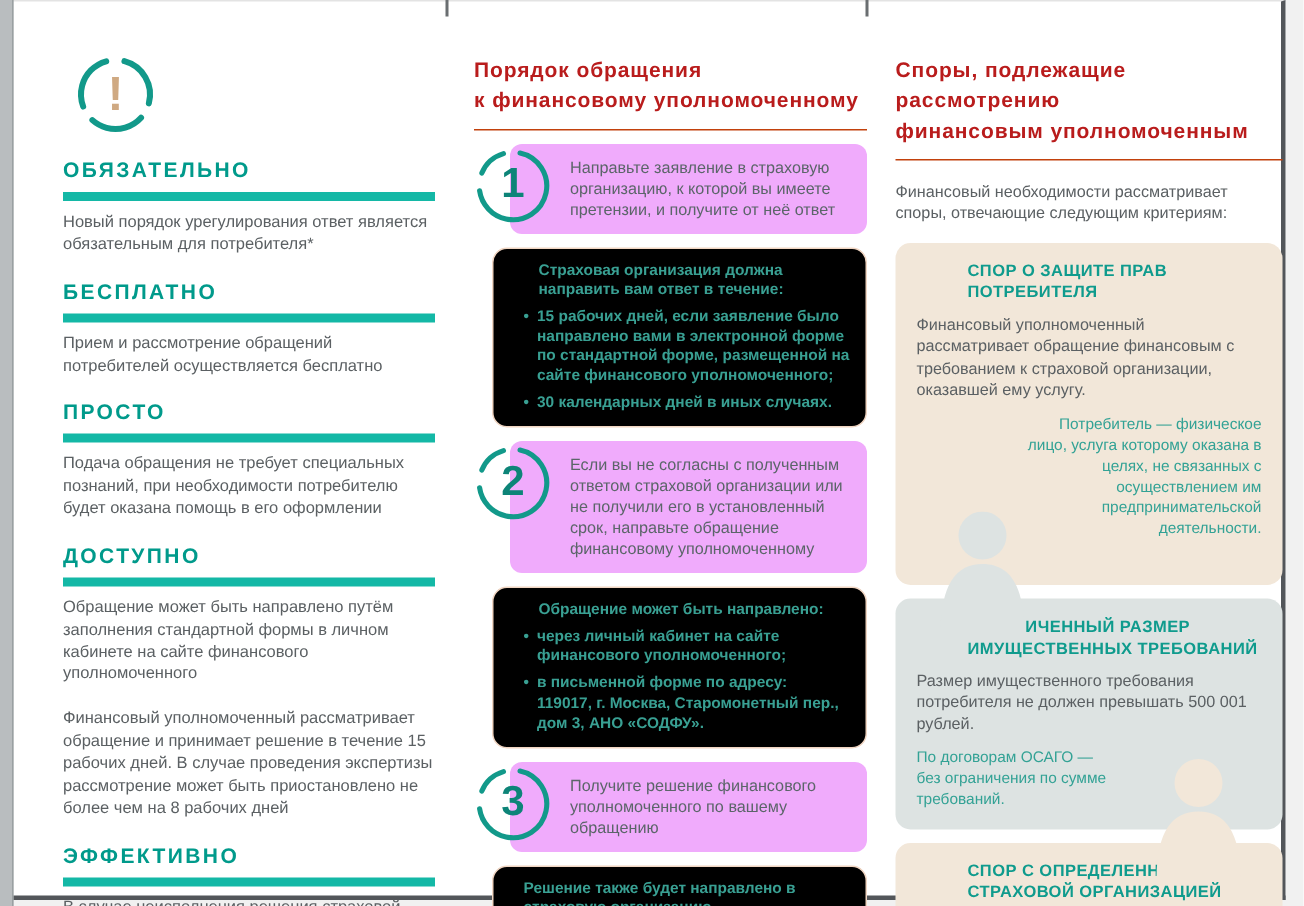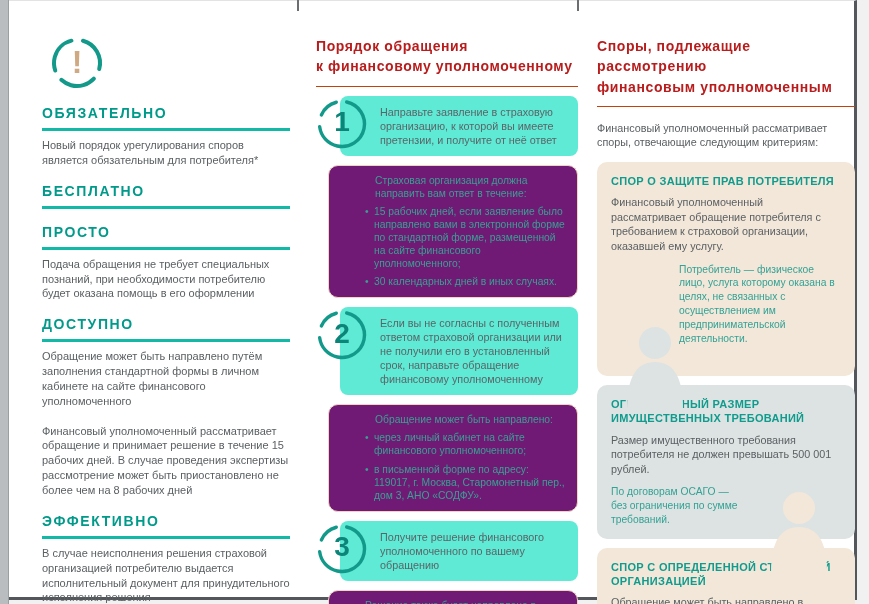--- a/index.html
+++ b/index.html
@@ -38,7 +38,7 @@
   .section{margin-top:15px;}
   .section-heading{
     color:#009a8b;font-size:14px;font-weight:bold;letter-spacing:1.6px;
-    padding-bottom:7px;border-bottom:3px solid #14b8a6;
+    padding-bottom:7px;border-bottom:6px solid #14b8a6;
   }
   .section-body{color:#5b6063;font-size:11px;line-height:1.35;margin-top:7px;}
 

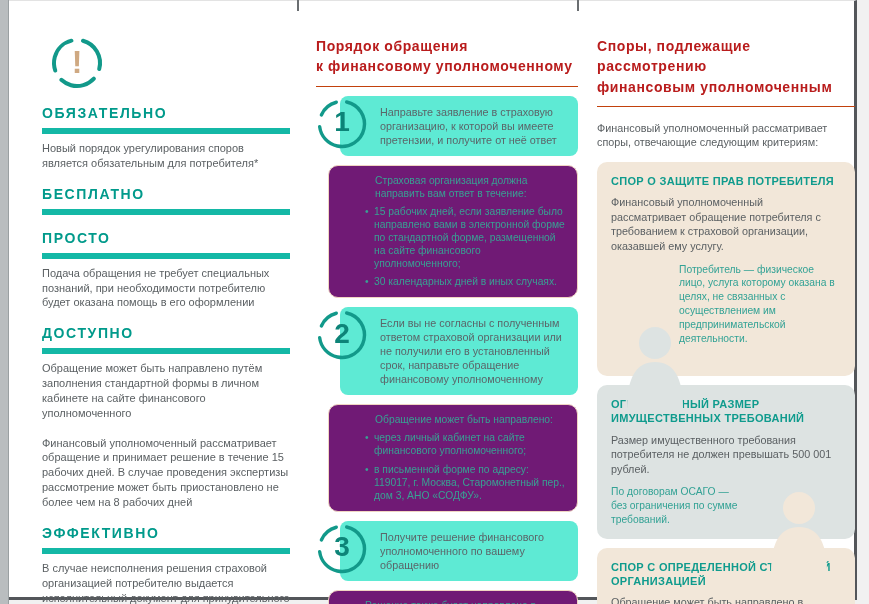--- a/index.html
+++ b/index.html
@@ -56,7 +56,7 @@
     color:#0d8478;font-size:28px;font-weight:bold;padding-bottom:3px;box-sizing:border-box;
   }
   .step-box{
-    background:#5eead4;border-radius:8px;flex:1;
+    background:#f0abfc;border-radius:8px;flex:1;
     padding:9px 10px 9px 40px;color:#5b6569;font-size:10.8px;line-height:1.3;
     min-height:40px;display:flex;align-items:center;box-sizing:border-box;
   }

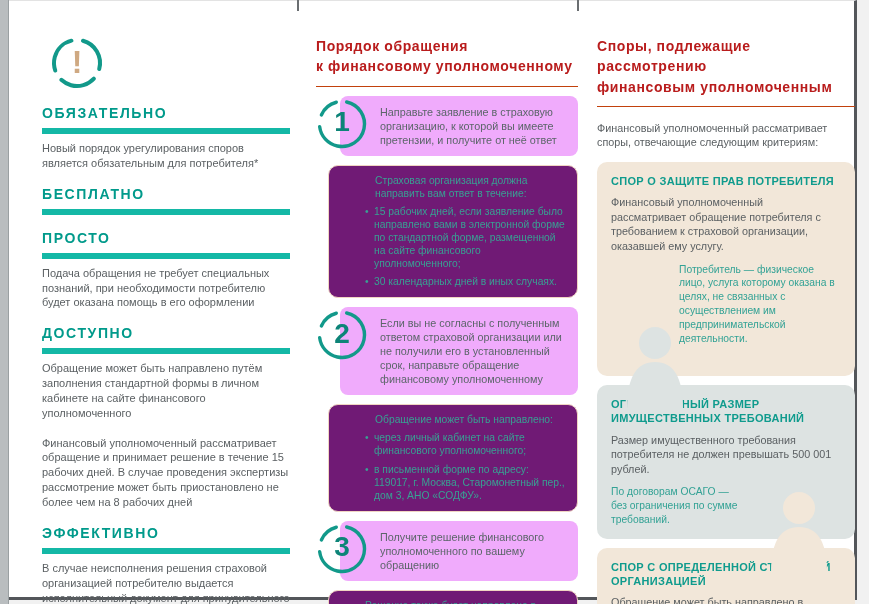--- a/index.html
+++ b/index.html
@@ -188,7 +188,7 @@
 <div class="col col-right">
   <div class="r-title">Споры, подлежащие рассмотрению
 финансовым уполномоченным</div>
-  <div class="r-intro">Финансовый уполномоченный рассматривает споры, отвечающие следующим критериям:</div>
+  <div class="r-intro">Финансовый необходимости рассматривает споры, отвечающие следующим критериям:</div>
 
   <div class="card card-beige card-1">
     <div class="card-heading">СПОР О ЗАЩИТЕ ПРАВ ПОТРЕБИТЕЛЯ</div>

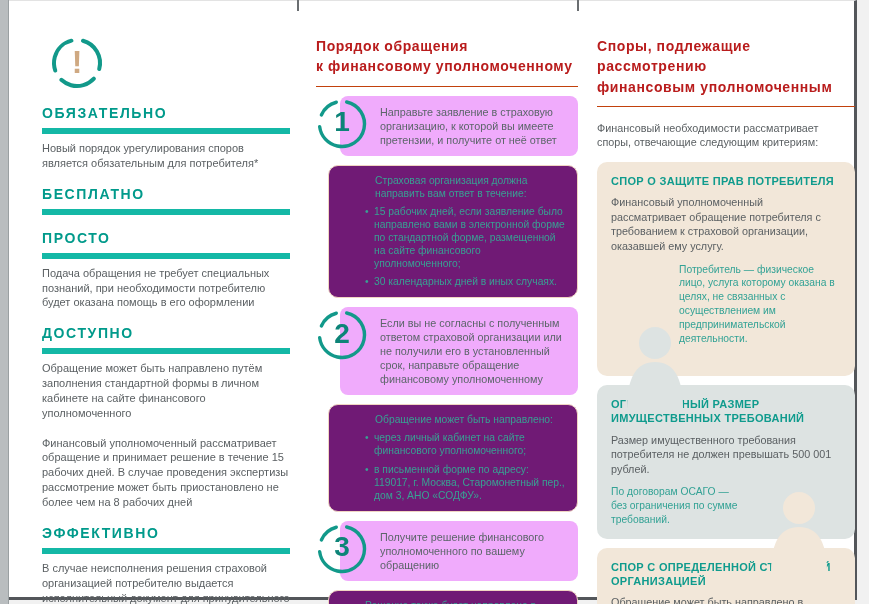--- a/index.html
+++ b/index.html
@@ -104,7 +104,7 @@
 
   <div class="section">
     <div class="section-heading">ОБЯЗАТЕЛЬНО</div>
-    <div class="section-body">Новый порядок урегулирования споров является обязательным для потребителя*</div>
+    <div class="section-body">Новый порядок урегулирования ответ является обязательным для потребителя*</div>
   </div>
   <div class="section">
     <div class="section-heading">БЕСПЛАТНО</div>

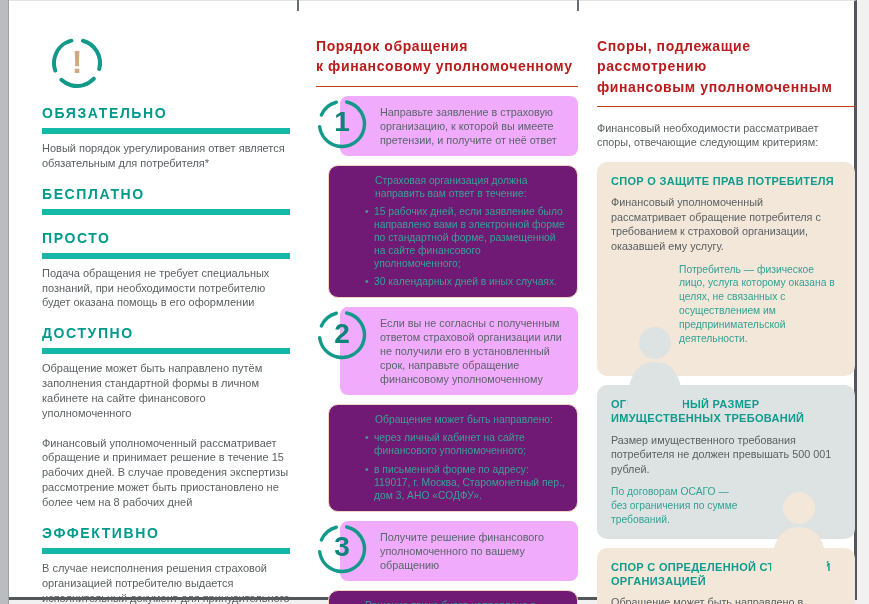--- a/index.html
+++ b/index.html
@@ -61,9 +61,9 @@
     min-height:40px;display:flex;align-items:center;box-sizing:border-box;
   }
   .info-box{
-    border:1px solid #f0d5c2;background:#701a75;border-radius:10px;
-    margin:9px 0 0 12px;padding:8px 10px 9px 36px;
-    color:#39a093;font-size:10.3px;line-height:1.27;
+    border:1px solid #f0d5c2;background:#000000;border-radius:10px;
+    margin:9px 0 0 12px;padding:8px 10px 9px 20px;
+    color:#39a093;font-size:10.3px;line-height:1.27;font-weight:bold;
   }
   .info-intro{margin-left:10px;}
   .bullet{position:relative;padding-left:9px;margin-top:5px;white-space:pre-line;}

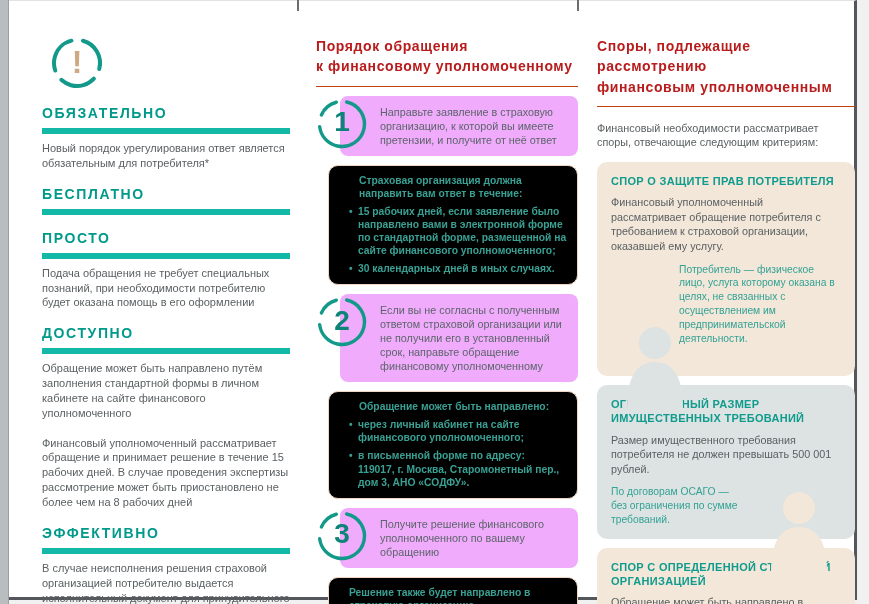--- a/index.html
+++ b/index.html
@@ -76,7 +76,7 @@
   .card{border-radius:10px;padding:12px 14px;position:relative;margin-top:9px;box-sizing:border-box;}
   .card-beige{background:#f2e7d9;}
   .card-gray{background:#dde3e2;}
-  .card-heading{color:#0f9b8d;font-size:11px;font-weight:bold;letter-spacing:.3px;line-height:1.3;margin-bottom:7px;}
+  .card-heading{color:#0f9b8d;font-size:11px;font-weight:bold;letter-spacing:.3px;line-height:1.3;margin-bottom:7px;margin-left:34px;}
   .card-body{color:#5b6063;font-size:10.8px;line-height:1.35;}
   .card-note{color:#33a295;font-size:10.3px;line-height:1.35;margin-top:9px;}
   .note-indent{margin-left:68px;}

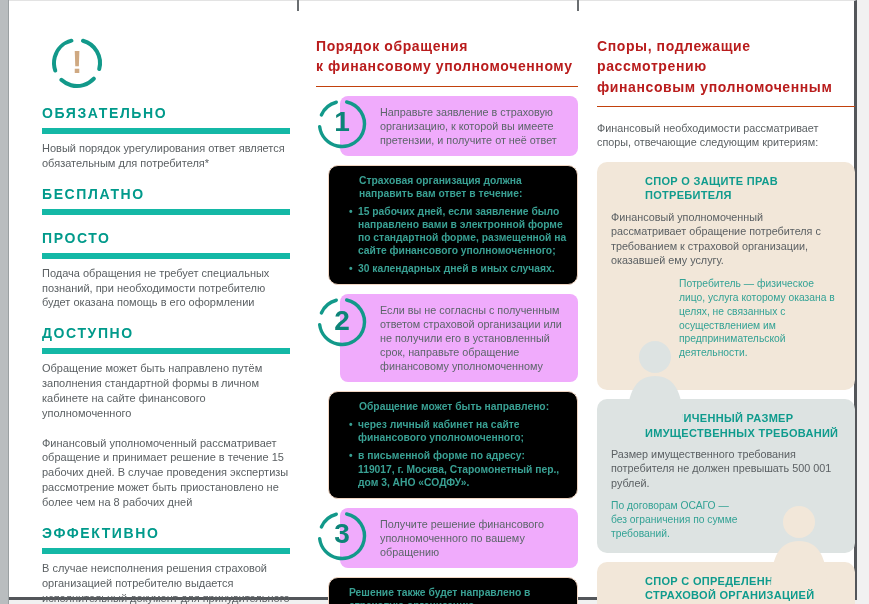--- a/index.html
+++ b/index.html
@@ -192,7 +192,7 @@
 
   <div class="card card-beige card-1">
     <div class="card-heading">СПОР О ЗАЩИТЕ ПРАВ ПОТРЕБИТЕЛЯ</div>
-    <div class="card-body">Финансовый уполномоченный рассматривает обращение потребителя с требованием к страховой организации, оказавшей ему услугу.</div>
+    <div class="card-body">Финансовый уполномоченный рассматривает обращение финансовым с требованием к страховой организации, оказавшей ему услугу.</div>
     <div class="card-note note-indent">Потребитель — физическое лицо, услуга которому оказана в целях, не связанных с осуществлением им предпринимательской деятельности.</div>
   </div>
 

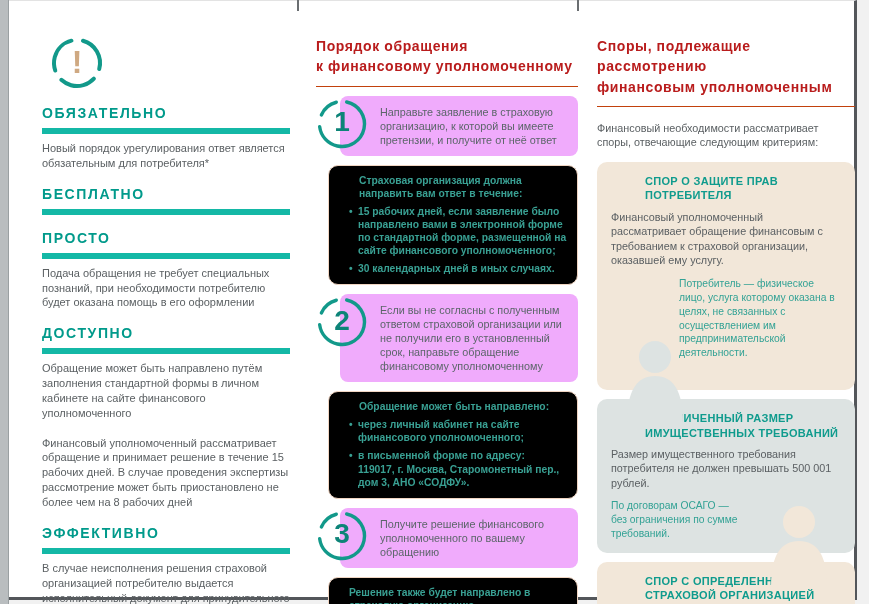--- a/index.html
+++ b/index.html
@@ -108,6 +108,7 @@
   </div>
   <div class="section">
     <div class="section-heading">БЕСПЛАТНО</div>
+    <div class="section-body">Прием и рассмотрение обращений потребителей осуществляется бесплатно</div>
   </div>
   <div class="section">
     <div class="section-heading">ПРОСТО</div>

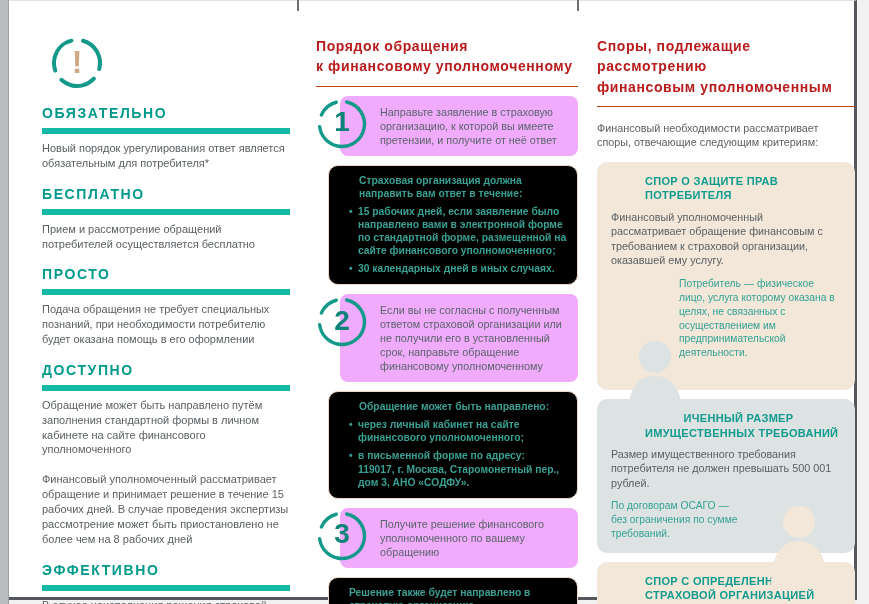--- a/index.html
+++ b/index.html
@@ -79,7 +79,7 @@
   .card-heading{color:#0f9b8d;font-size:11px;font-weight:bold;letter-spacing:.3px;line-height:1.3;margin-bottom:7px;margin-left:34px;}
   .card-body{color:#5b6063;font-size:10.8px;line-height:1.35;}
   .card-note{color:#33a295;font-size:10.3px;line-height:1.35;margin-top:9px;}
-  .note-indent{margin-left:68px;}
+  .note-indent{margin-left:68px;text-align:right;}
   .pre{white-space:pre-line;}
   .card-1{padding-bottom:30px;}
   .silhouette{position:absolute;z-index:3;}

